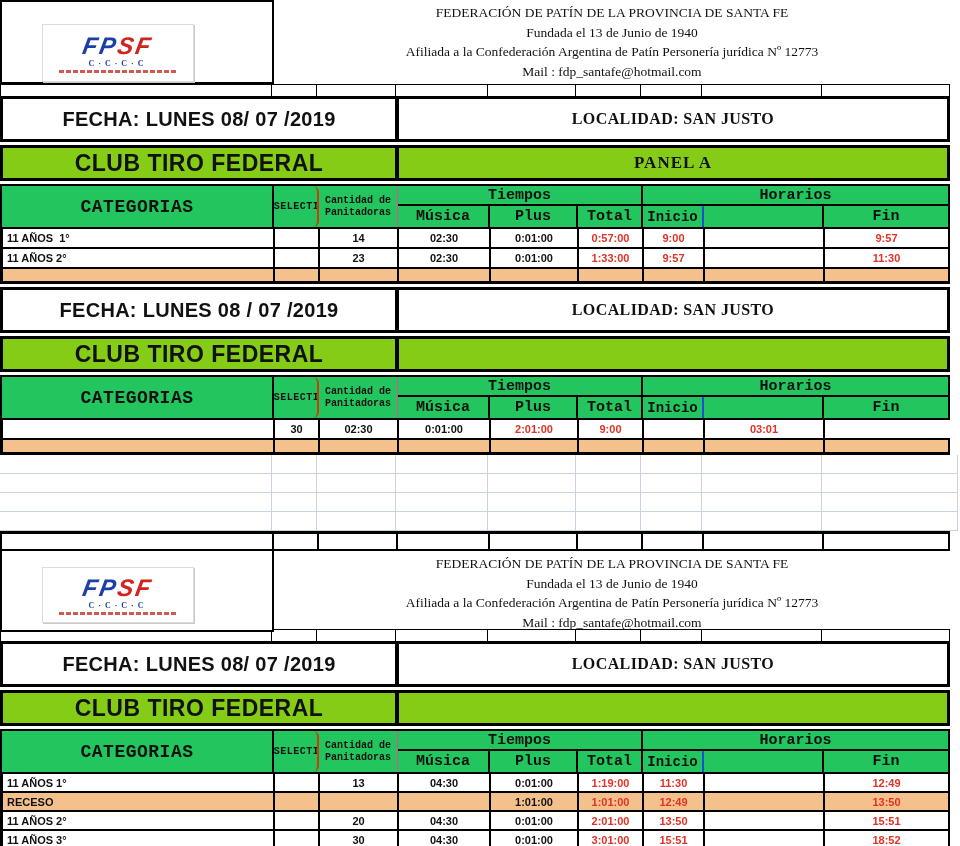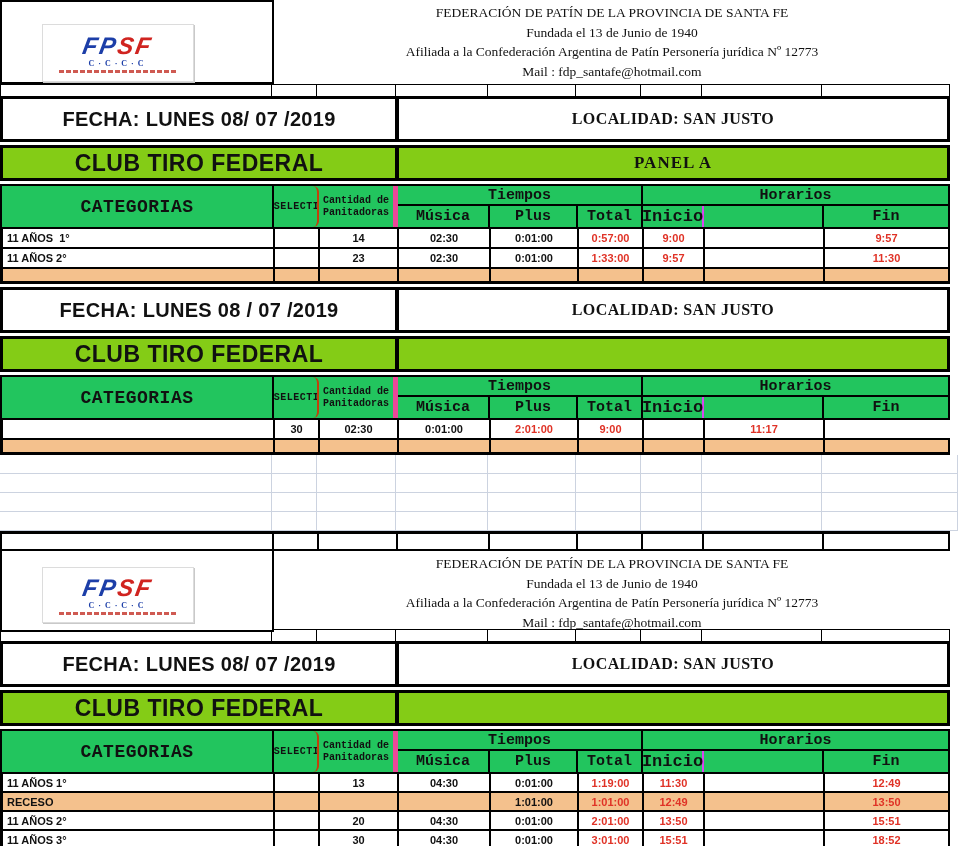--- a/index.html
+++ b/index.html
@@ -64,7 +64,7 @@
   .thead > div { display:flex; align-items:center; justify-content:center; }
   .h-cat { grid-area:1/1/3/2; border-right:2px solid #000; font-size:18px; letter-spacing:0.5px; }
   .h-sel { grid-area:1/2/3/3; border-right:2px solid #c2410c; font-size:10px; overflow:hidden; justify-content:flex-start; padding-left:2px; letter-spacing:0.5px; white-space:nowrap;border-radius:6px; }
-  .h-cant{ grid-area:1/3/3/4; border-right:5px solid #ec4899; font-size:10px; flex-direction:column; line-height:12px; text-align:left; }
+  .h-cant{ grid-area:1/3/3/4; border-right:1px solid #ec4899; font-size:10px; flex-direction:column; line-height:12px; text-align:left; }
   .h-tiempos  { grid-area:1/4/2/7;  border-right:2px solid #000; border-bottom:2px solid #000; font-size:15px; }
   .h-horarios { grid-area:1/7/2/10; border-bottom:2px solid #000; font-size:15px; }
   .h-mus { grid-area:2/4/3/5; border-right:2px solid #000; font-size:15px; }

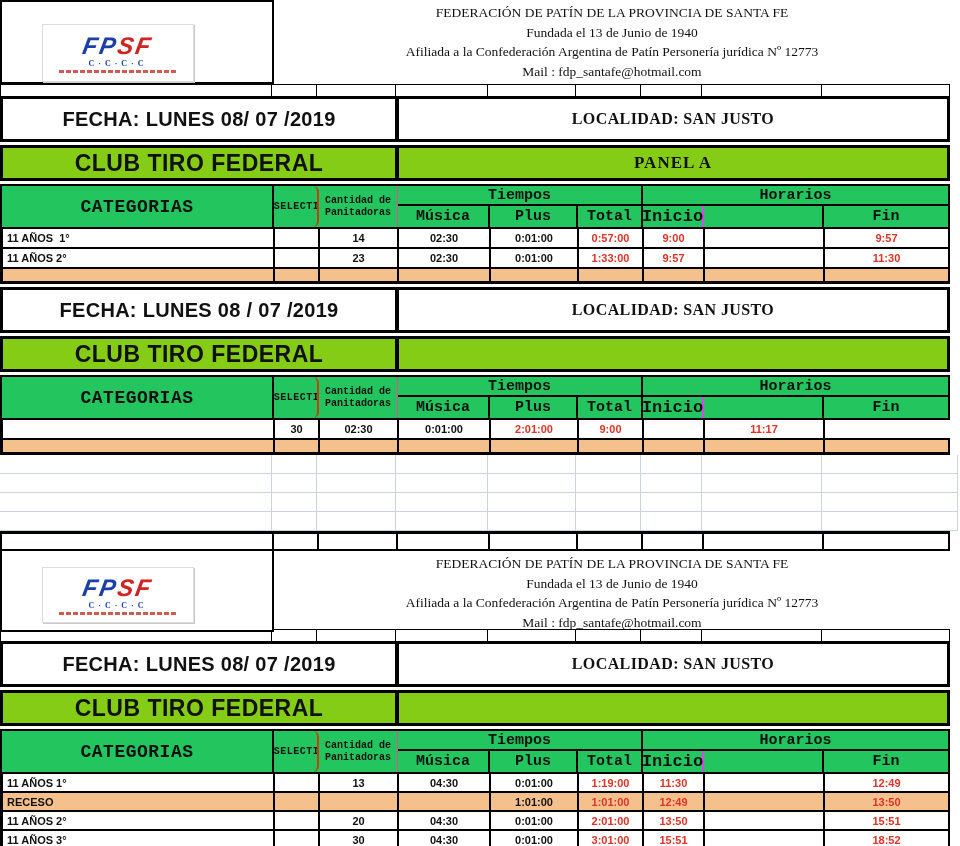--- a/index.html
+++ b/index.html
@@ -70,7 +70,7 @@
   .h-mus { grid-area:2/4/3/5; border-right:2px solid #000; font-size:15px; }
   .h-plu { grid-area:2/5/3/6; border-right:2px solid #000; font-size:15px; }
   .h-tot { grid-area:2/6/3/7; border-right:2px solid #000; font-size:15px; }
-  .h-ini { grid-area:2/7/3/8; border-right:2px solid #d946ef; font-size:17px;text-align:center; }
+  .h-ini { grid-area:2/7/3/8; border-right:2px solid #1d4ed8; font-size:14px;text-align:center; }
   .h-mid { grid-area:2/8/3/9; border-right:2px solid #000; }
   .h-fin { grid-area:2/9/3/10; font-size:15px;border-radius:9px; }
 

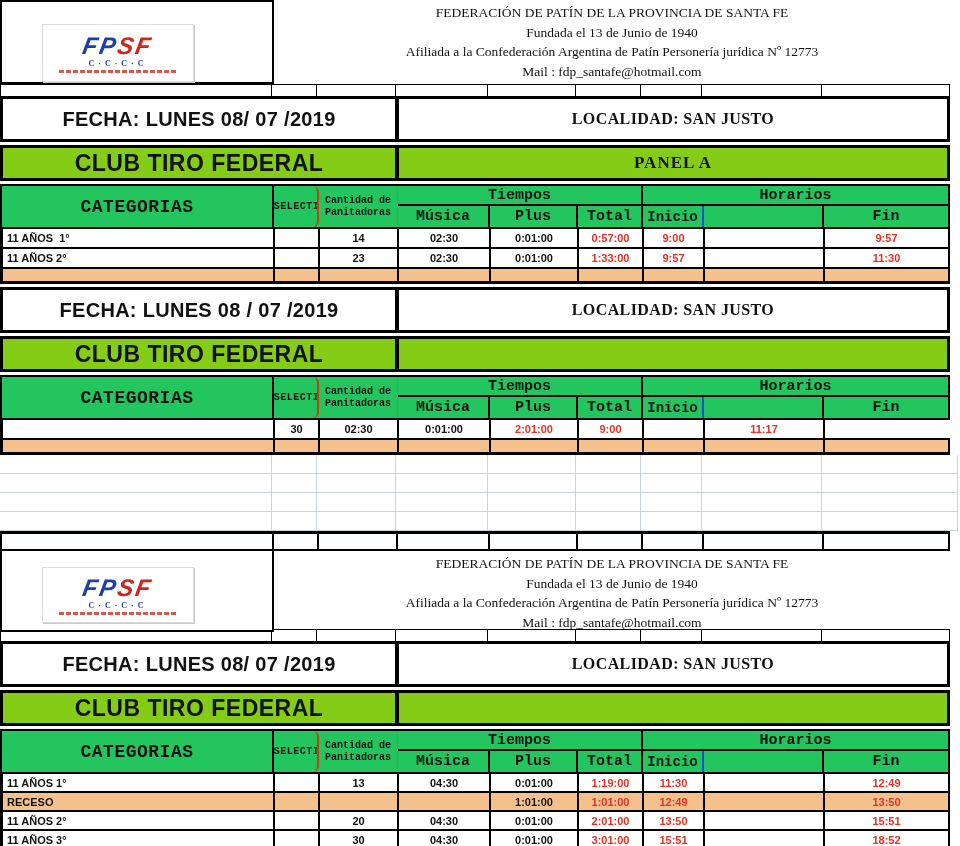--- a/index.html
+++ b/index.html
@@ -233,7 +233,7 @@
     <div class="red">2:01:00</div>
     <div class="red">9:00</div>
     <div></div>
-    <div class="red">11:17</div>
+    <div class="red">03:01</div>
   </div>
 
   <div class="drow spacer cols9">

